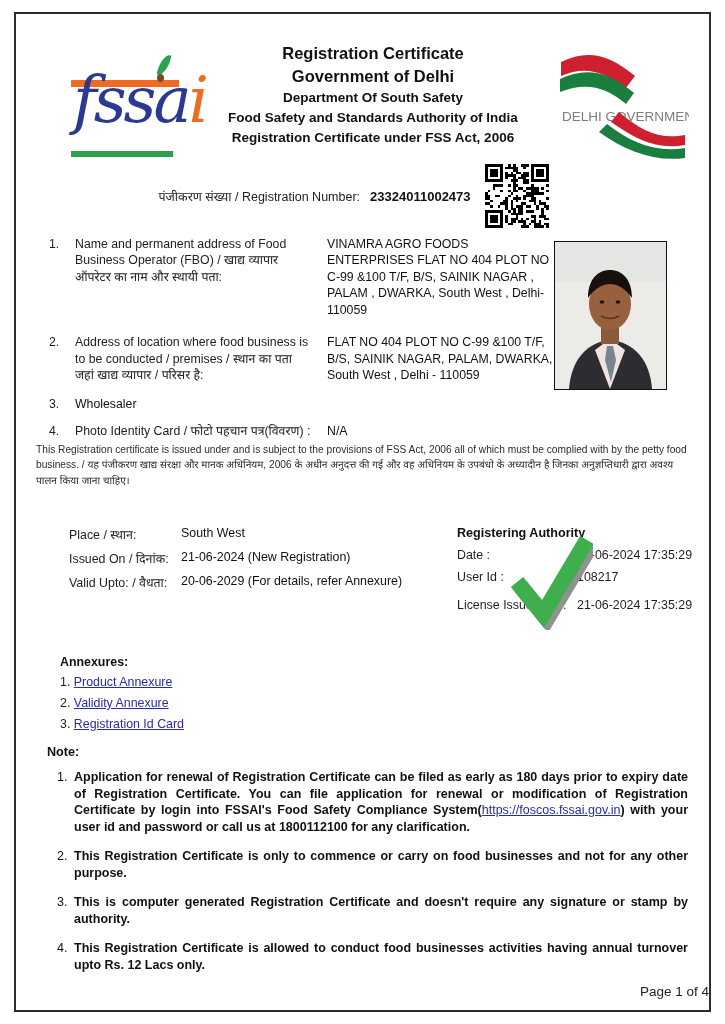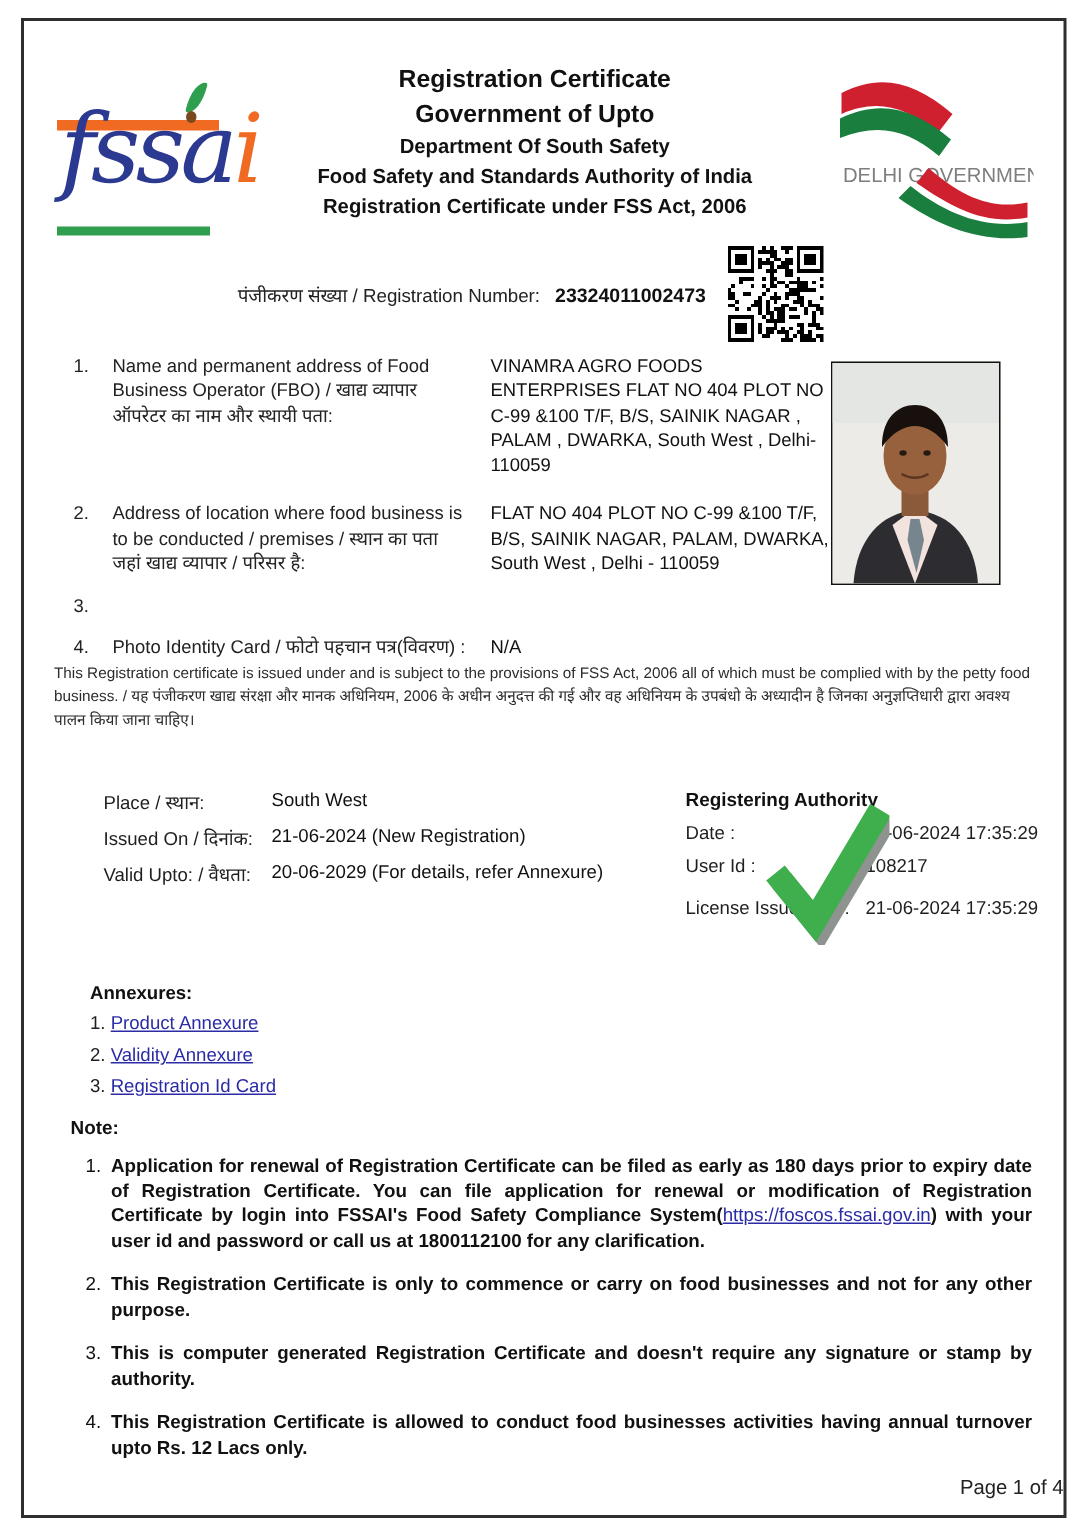--- a/index.html
+++ b/index.html
@@ -10,7 +10,7 @@
 
   
   .header { position:absolute; top:24px; left:22px; right:20px; display:flex; align-items:flex-start; }
-  .fssai-logo { position:relative; width:118px; height:128px; flex:0 0 auto; }
+  .fssai-logo { position:relative; width:118px; height:128px; flex:0 0 auto;margin-left:33px; }
   .fssai-bar-orange { position:absolute; top:42px; left:0; width:108px; height:7px; background:#f16a21; }
   .fssai-bar-green  { position:absolute; top:113px; left:0; width:102px; height:6px; background:#2f9e4f; }
   .fssai-text { position:absolute; top:-2px; left:2px; font-family:"DejaVu Serif","Liberation Serif",serif;

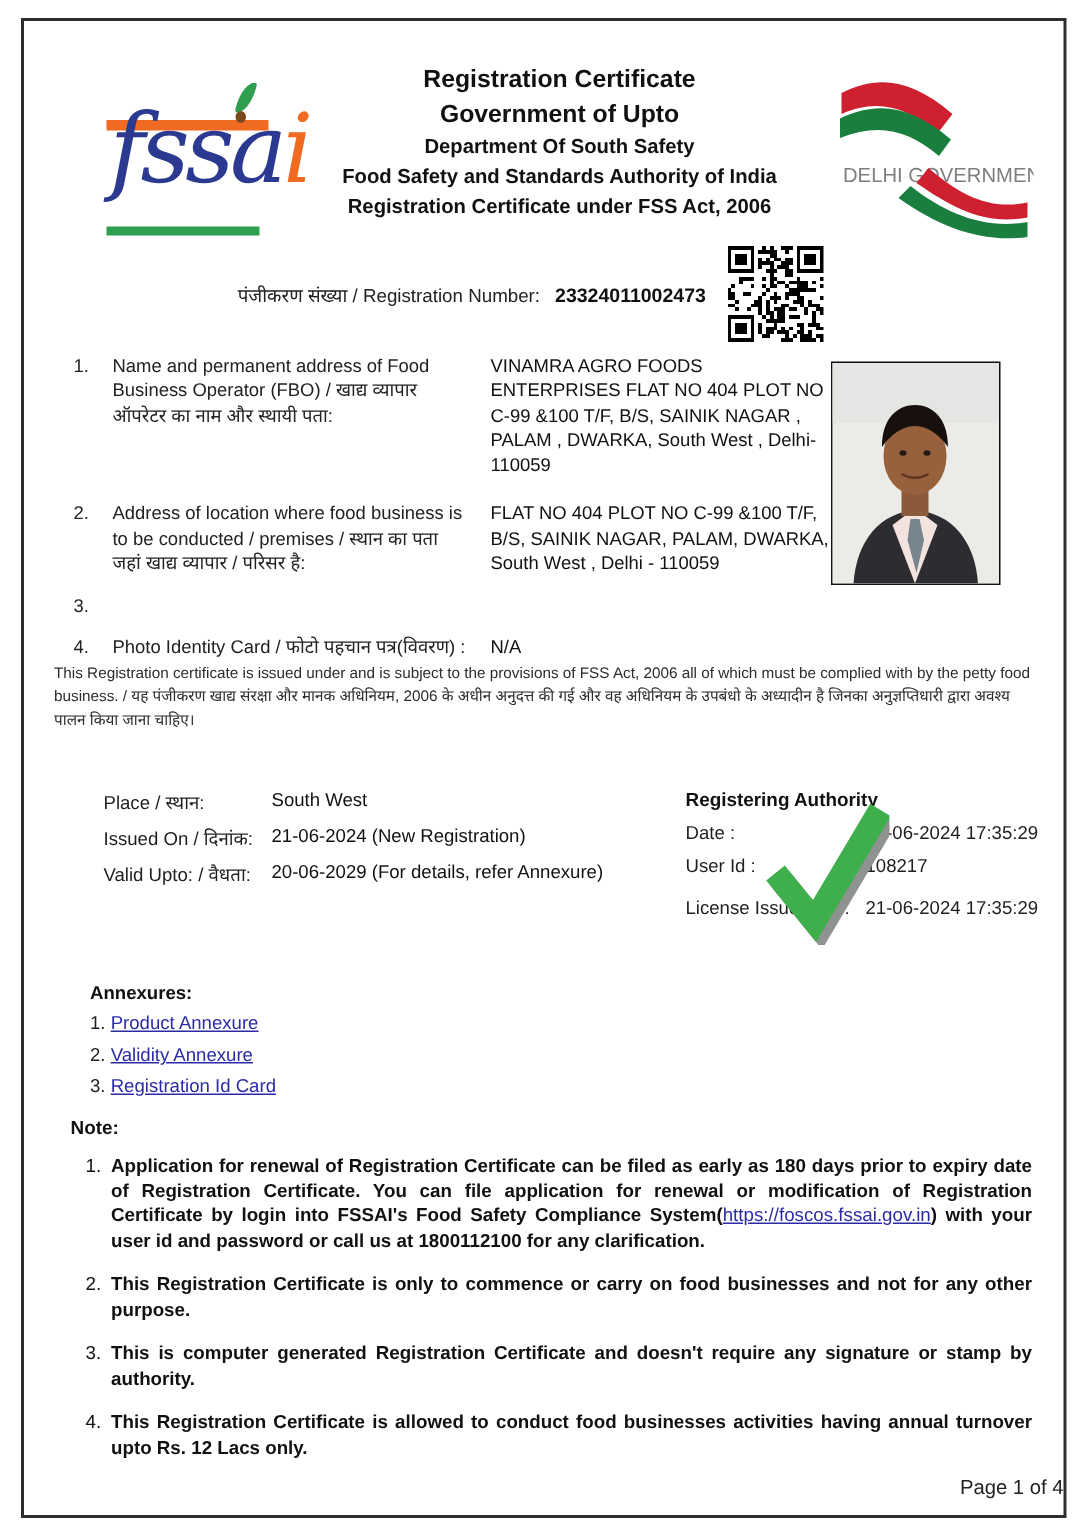--- a/index.html
+++ b/index.html
@@ -92,7 +92,7 @@
 
     <div class="titles">
       <div class="title-lg">Registration Certificate</div>
-      <div class="title-lg">Government of Upto</div>
+      <div class="title-lg">Government of Delhi</div>
       <div class="title-sm">Department Of South Safety</div>
       <div class="title-sm">Food Safety and Standards Authority of India</div>
       <div class="title-sm">Registration Certificate under FSS Act, 2006</div>

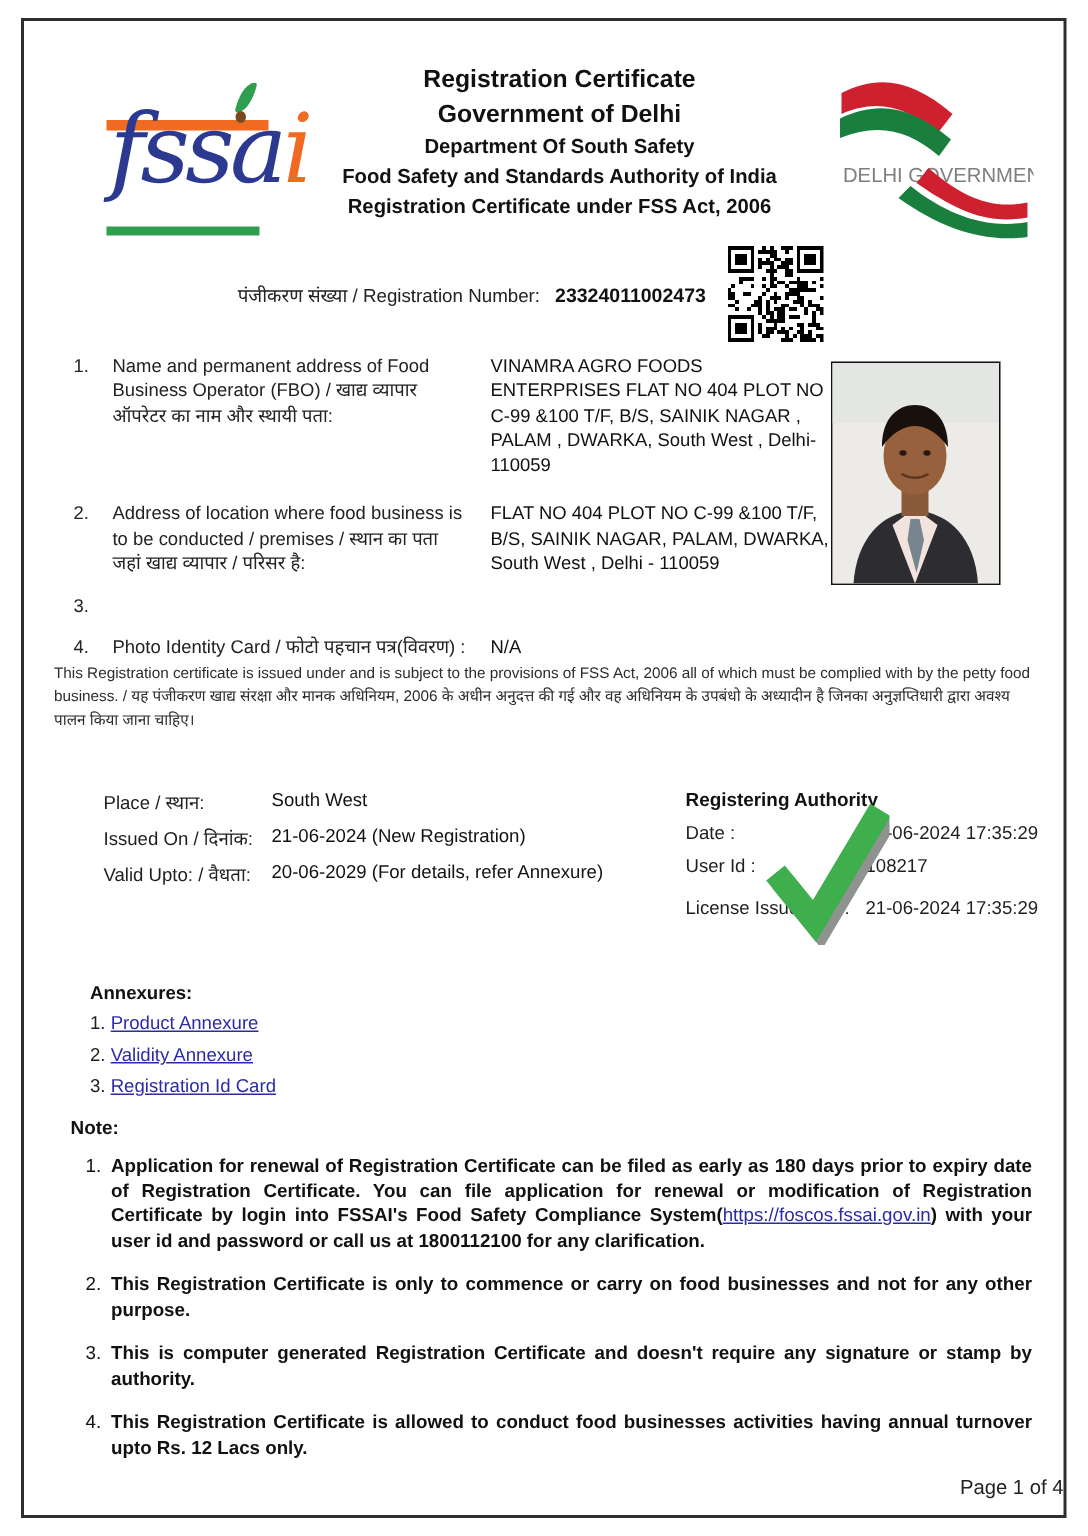--- a/index.html
+++ b/index.html
@@ -335,6 +335,7 @@
     </div>
     <div class="item" style="margin-bottom:11px;">
       <span class="num">3.</span>
+      <span class="value">Wholesaler</span>
     </div>
     <div class="item">
       <span class="num">4.</span>

